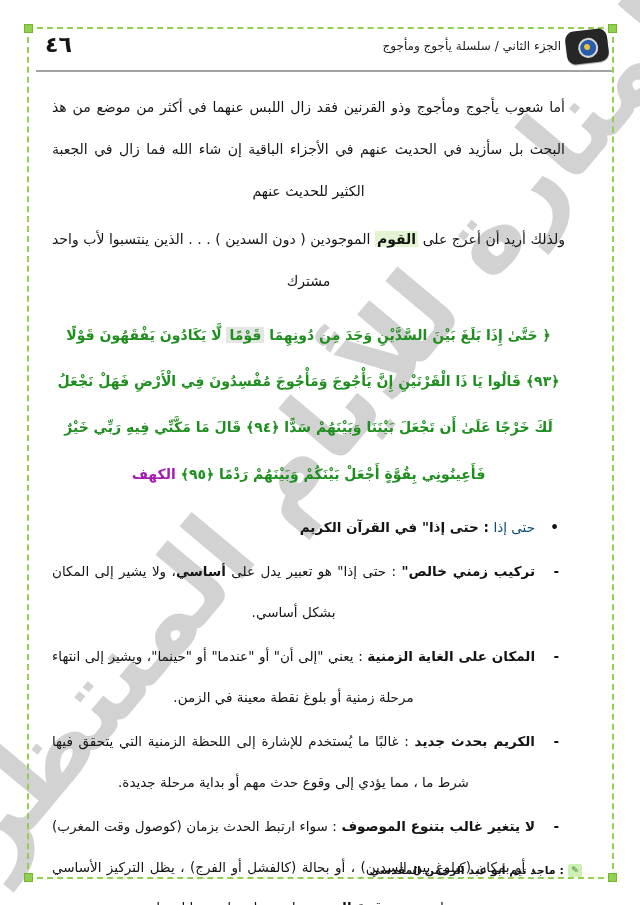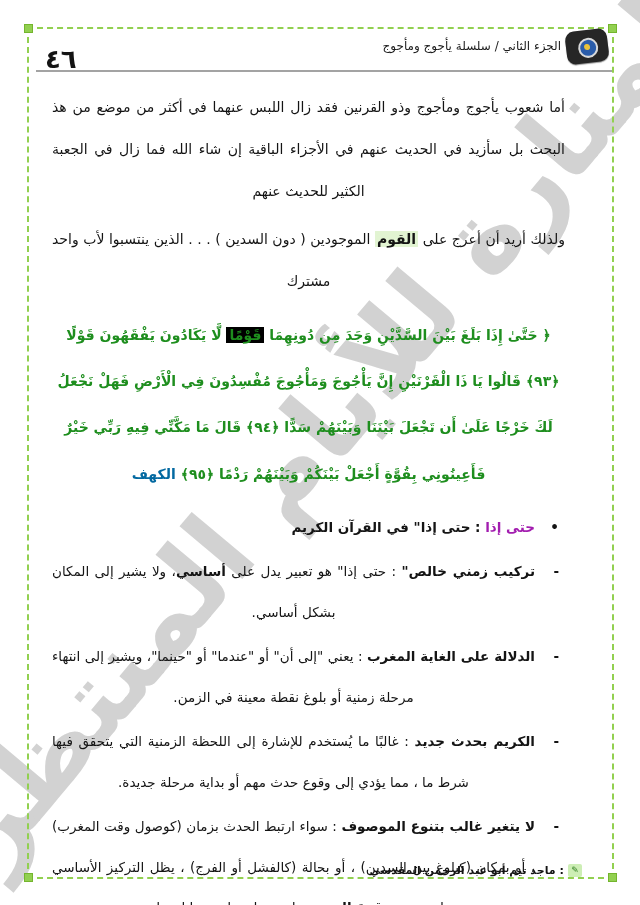--- a/index.html
+++ b/index.html
@@ -17,8 +17,8 @@
   .h-tl{left:-5px;top:-5px}.h-tr{right:-5px;top:-5px}
   .h-bl{left:-5px;bottom:-5px}.h-br{right:-5px;bottom:-5px}
   
-  .page-number{position:absolute;top:44px;left:45px;z-index:2;
-               font-size:26px;font-weight:bold;letter-spacing:2px;}
+  .page-number{position:absolute;top:32px;left:45px;z-index:2;
+               font-size:22px;font-weight:bold;letter-spacing:2px;}
   .series{position:absolute;top:30px;right:32px;z-index:2;display:flex;
           align-items:center;gap:5px;direction:rtl;}
   .logo{width:42px;height:33px;background:#262626;border-radius:9px;position:relative;

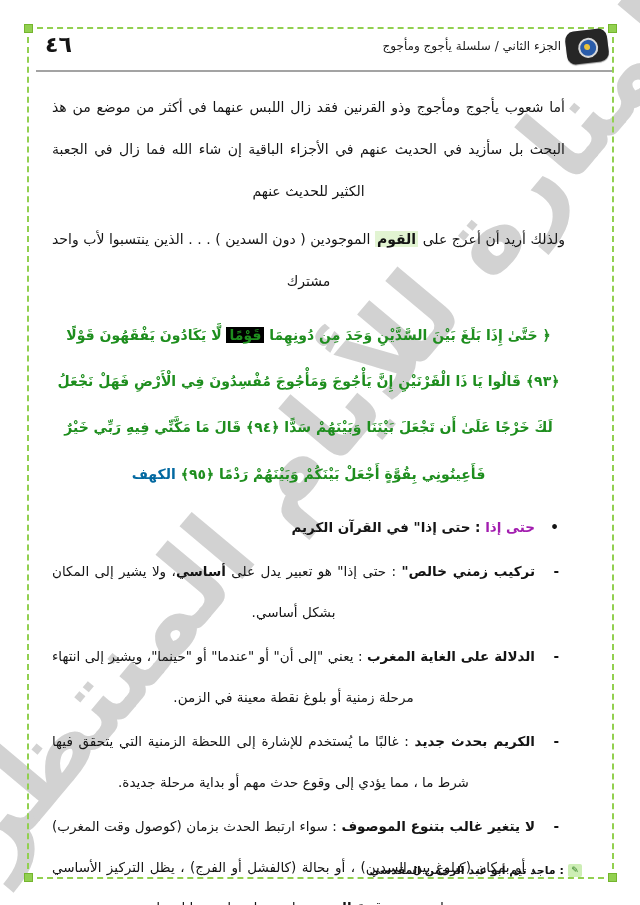--- a/index.html
+++ b/index.html
@@ -36,7 +36,7 @@
   .hl-soft{background:#e2f4d2;font-weight:bold;padding:0 2px;}
   .quran{margin-top:10px;font-size:14px;font-weight:bold;line-height:3.3;
          color:#1e8e1e;text-align:center;}
-  .quran .hl{background:#000000;padding:0 3px;border-radius:0;}
+  .quran .hl{background:#e5e5e5;padding:0 3px;border-radius:0;}
   .quran .surah{color:#0369a1;}
   .list{margin-top:10px;}
   .item{position:relative;padding-right:30px;margin-top:4px;

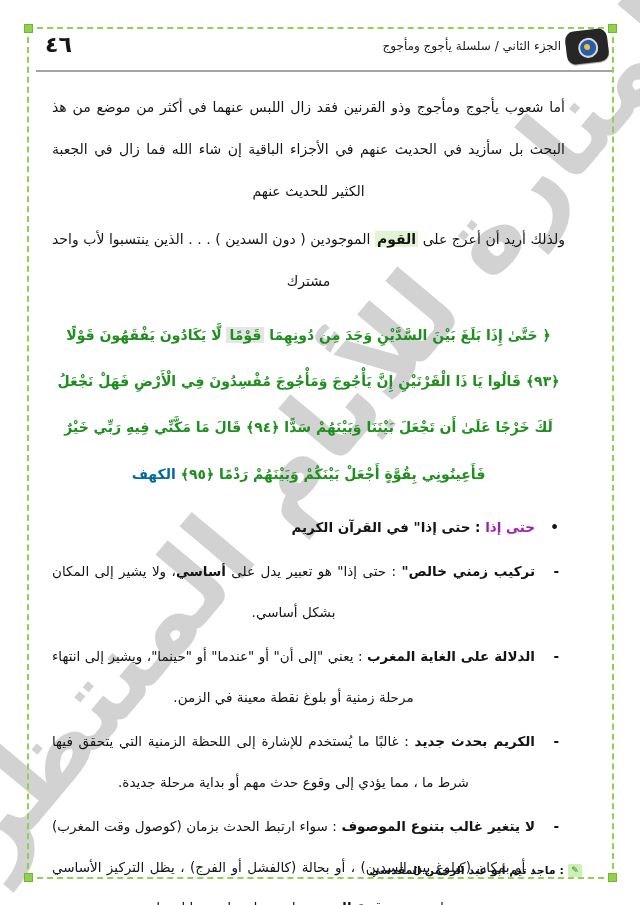--- a/index.html
+++ b/index.html
@@ -37,7 +37,7 @@
   .quran{margin-top:10px;font-size:14px;font-weight:bold;line-height:3.3;
          color:#1e8e1e;text-align:center;}
   .quran .hl{background:#e5e5e5;padding:0 3px;border-radius:0;}
-  .quran .surah{color:#0369a1;}
+  .quran .surah{color:#a21caf;}
   .list{margin-top:10px;}
   .item{position:relative;padding-right:30px;margin-top:4px;
         font-size:13.5px;line-height:3.0;text-align:justify;text-align-last:center;}

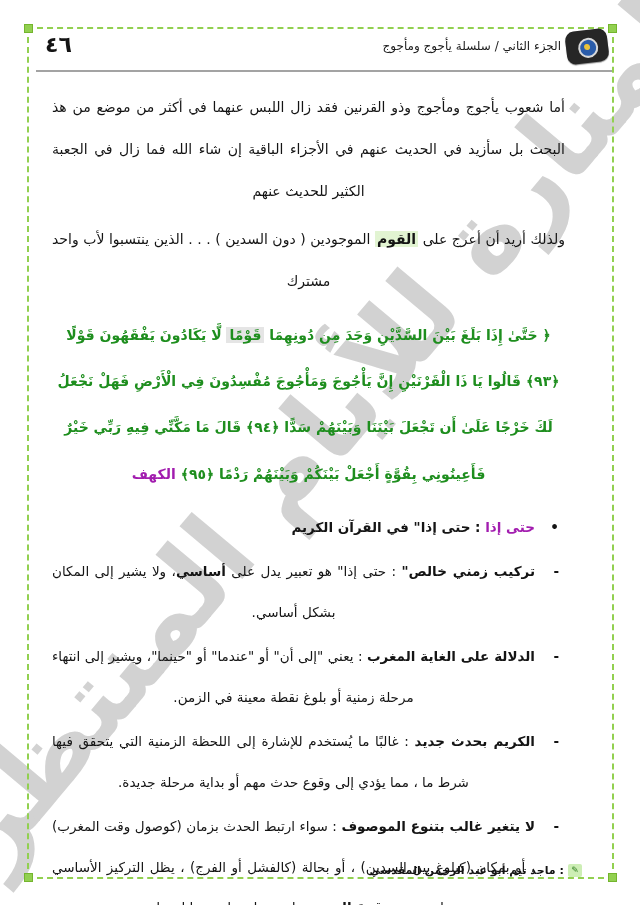--- a/index.html
+++ b/index.html
@@ -44,7 +44,7 @@
   .item.first{text-align:right;text-align-last:right;}
   .marker{position:absolute;right:6px;top:0;font-weight:bold;}
   .label{font-weight:bold;}
-  .green{color:#a21caf;font-weight:bold;}
+  .green{color:#0c4a6e;font-weight:normal;}
   b{font-weight:bold;}
   
   .footer{position:absolute;bottom:28px;right:58px;z-index:2;display:flex;

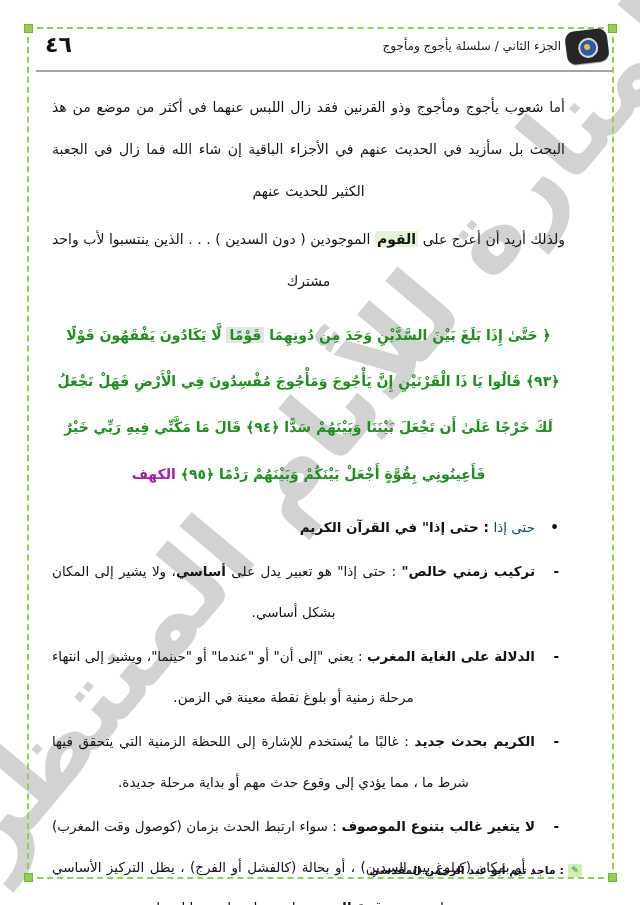--- a/index.html
+++ b/index.html
@@ -97,7 +97,7 @@
       </div>
 
       <div class="item">
-        <span class="marker">-</span><span class="label">الدلالة على الغاية المغرب</span><span> : يعني "إلى أن" أو "عندما" أو "حينما"، ويشير إلى انتهاء مرحلة زمنية أو بلوغ نقطة معينة في الزمن.</span><b></b><span></span>
+        <span class="marker">-</span><span class="label">المكان على الغاية الزمنية</span><span> : يعني "إلى أن" أو "عندما" أو "حينما"، ويشير إلى انتهاء مرحلة زمنية أو بلوغ نقطة معينة في الزمن.</span><b></b><span></span>
       </div>
 
       <div class="item">

